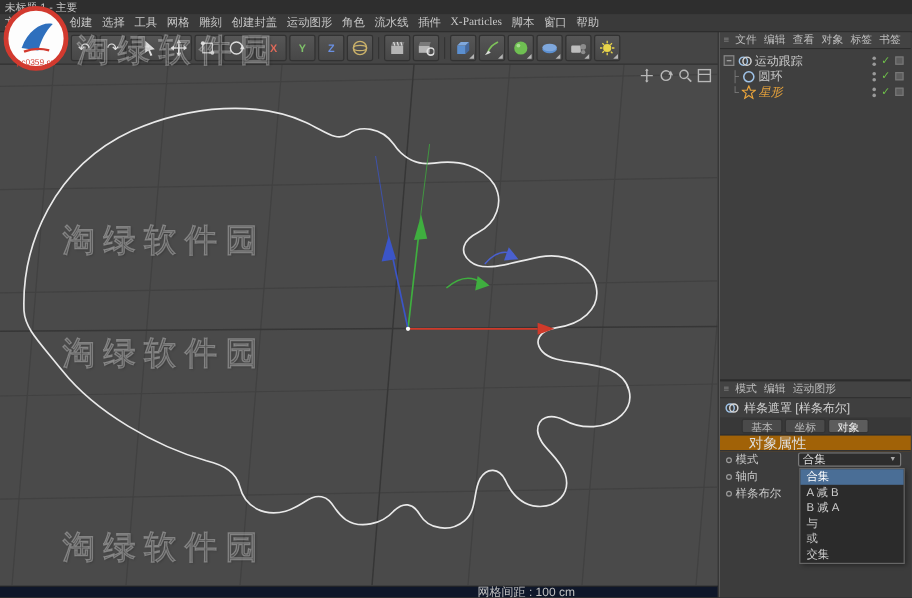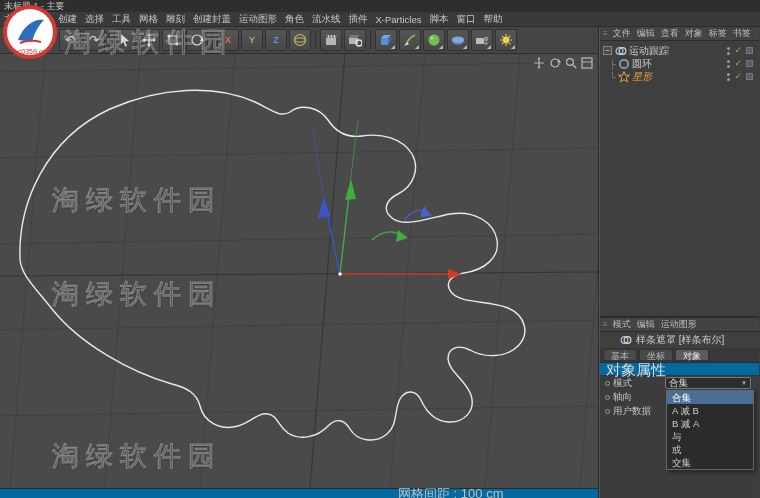--- a/index.html
+++ b/index.html
@@ -9,7 +9,7 @@
   
   .titlebar { height:12px; background:#2e2e2e; color:#c5c5c5; font-size:9px; line-height:12px; padding-left:4px; }
   .menubar { height:15px; background:#3a3a3a; border-bottom:1px solid #2b2b2b; display:flex; align-items:center; font-size:9.5px; color:#c8c8c8; white-space:nowrap; }
-  .menu-item { padding:0 4px; cursor:default; }
+  .menu-item { padding:0 4px; cursor:default;font-family:Liberation Serif, serif; }
 
   .content { display:flex; height:471px; }
   .left { width:599px; display:flex; flex-direction:column; border-right:1px solid #2a2a2a; }

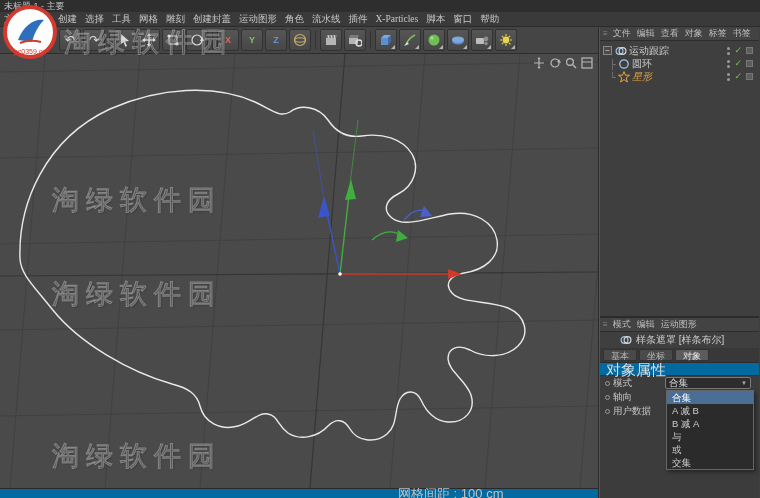--- a/index.html
+++ b/index.html
@@ -53,7 +53,7 @@
   .tag-box { width:7px; height:7px; background:#5d5d5d; border:1px solid #777; }
 
   .am { flex:1; display:flex; flex-direction:column; background:#3c3c3c; }
-  .am-title { height:16px; display:flex; align-items:center; font-size:10px; color:#cfcfcf; padding-left:20px; gap:4px; background:#3f3f3f; }
+  .am-title { height:16px; display:flex; align-items:center; font-size:10px; color:#cfcfcf; padding-left:4px; gap:4px; background:#3f3f3f; }
   .am-tabs { height:15px; display:flex; gap:2px; padding:1px 3px; background:#383838; border-bottom:1px solid #2d2d2d; align-items:center; }
   .tab { padding:0 7px; height:12px; line-height:12px; font-size:9px; background:#4a4a4a; border:1px solid #333; border-radius:2px; color:#b8b8b8; }
   .tab.active { background:#5c5c5c; color:#ececec; }

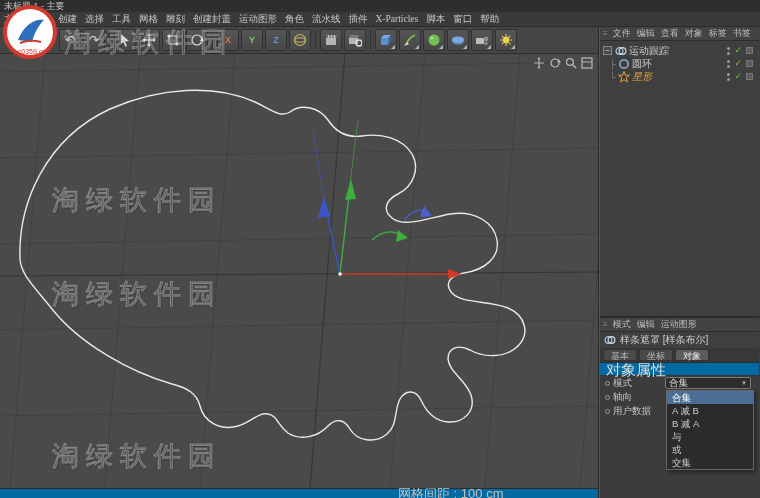--- a/index.html
+++ b/index.html
@@ -54,7 +54,7 @@
 
   .am { flex:1; display:flex; flex-direction:column; background:#3c3c3c; }
   .am-title { height:16px; display:flex; align-items:center; font-size:10px; color:#cfcfcf; padding-left:4px; gap:4px; background:#3f3f3f; }
-  .am-tabs { height:15px; display:flex; gap:2px; padding:1px 3px; background:#383838; border-bottom:1px solid #2d2d2d; align-items:center; }
+  .am-tabs { height:15px; display:flex; gap:2px; padding:1px 18px; background:#383838; border-bottom:1px solid #2d2d2d; align-items:center; }
   .tab { padding:0 7px; height:12px; line-height:12px; font-size:9px; background:#4a4a4a; border:1px solid #333; border-radius:2px; color:#b8b8b8; }
   .tab.active { background:#5c5c5c; color:#ececec; }
   .am-section { height:13px; line-height:13px; font-size:15px; color:#dddddd; padding-left:6px; background:#0369a1; border-bottom:1px solid #333; }

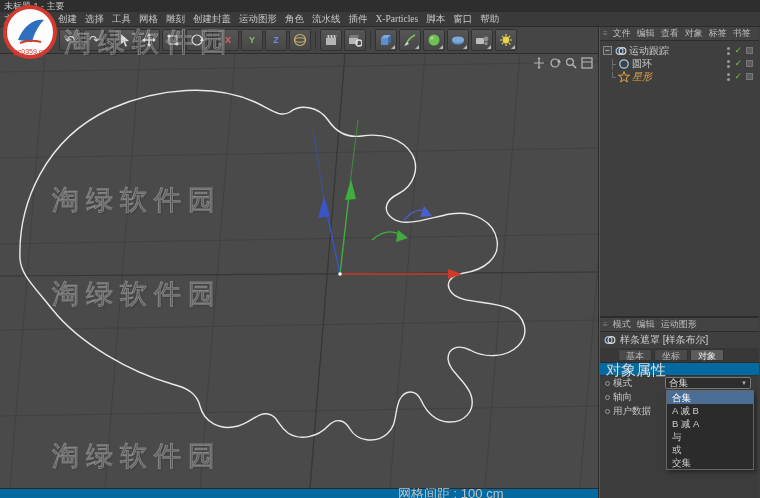--- a/index.html
+++ b/index.html
@@ -57,7 +57,7 @@
   .am-tabs { height:15px; display:flex; gap:2px; padding:1px 18px; background:#383838; border-bottom:1px solid #2d2d2d; align-items:center; }
   .tab { padding:0 7px; height:12px; line-height:12px; font-size:9px; background:#4a4a4a; border:1px solid #333; border-radius:2px; color:#b8b8b8; }
   .tab.active { background:#5c5c5c; color:#ececec; }
-  .am-section { height:13px; line-height:13px; font-size:15px; color:#dddddd; padding-left:6px; background:#0369a1; border-bottom:1px solid #333; }
+  .am-section { height:13px; line-height:13px; font-size:12px; color:#dddddd; padding-left:24px; background:#a16207; border-bottom:1px solid #333; }
   .am-body { flex:1; position:relative; font-size:9.5px; }
   .am-row { height:14px; display:flex; align-items:center; }
   .anim-dot { width:5px; height:5px; border:1px solid #999; border-radius:50%; margin:0 3px 0 5px; flex:none; }

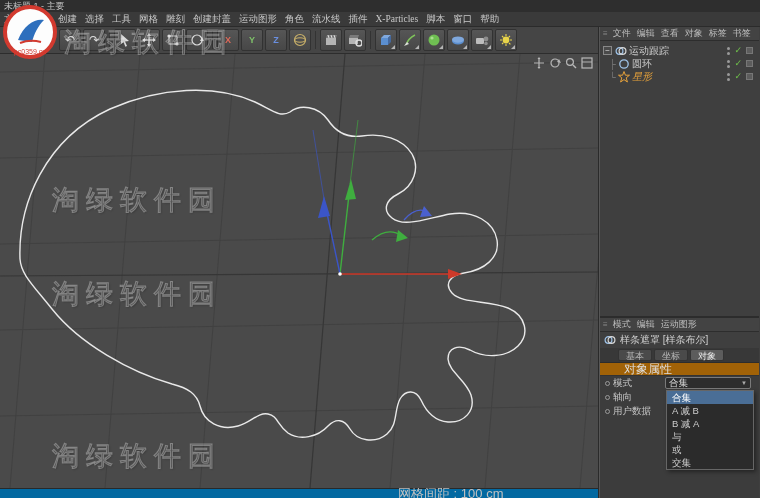--- a/index.html
+++ b/index.html
@@ -426,7 +426,7 @@
           </div>
           <div class="am-row">
             <span class="anim-dot"></span>
-            <span class="am-label">用户数据</span>
+            <span class="am-label">样条布尔</span>
           </div>
 
           <div class="dropdown-list">

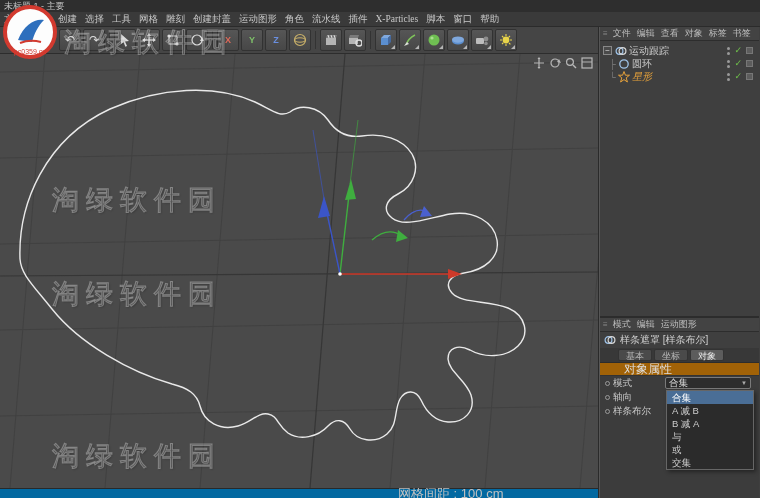--- a/index.html
+++ b/index.html
@@ -29,7 +29,7 @@
   .vc { width:12px; height:12px; opacity:.85; }
 
   
-  .statusbar { height:10px; background:#0369a1; border-top:1px solid #292929; font-size:13px; color:#c0c0c0; display:flex; align-items:center; }
+  .statusbar { height:10px; background:#0f172a; border-top:1px solid #292929; font-size:10px; color:#c0c0c0; display:flex; align-items:center; }
   .status-text { margin-left:398px; }
 
   

